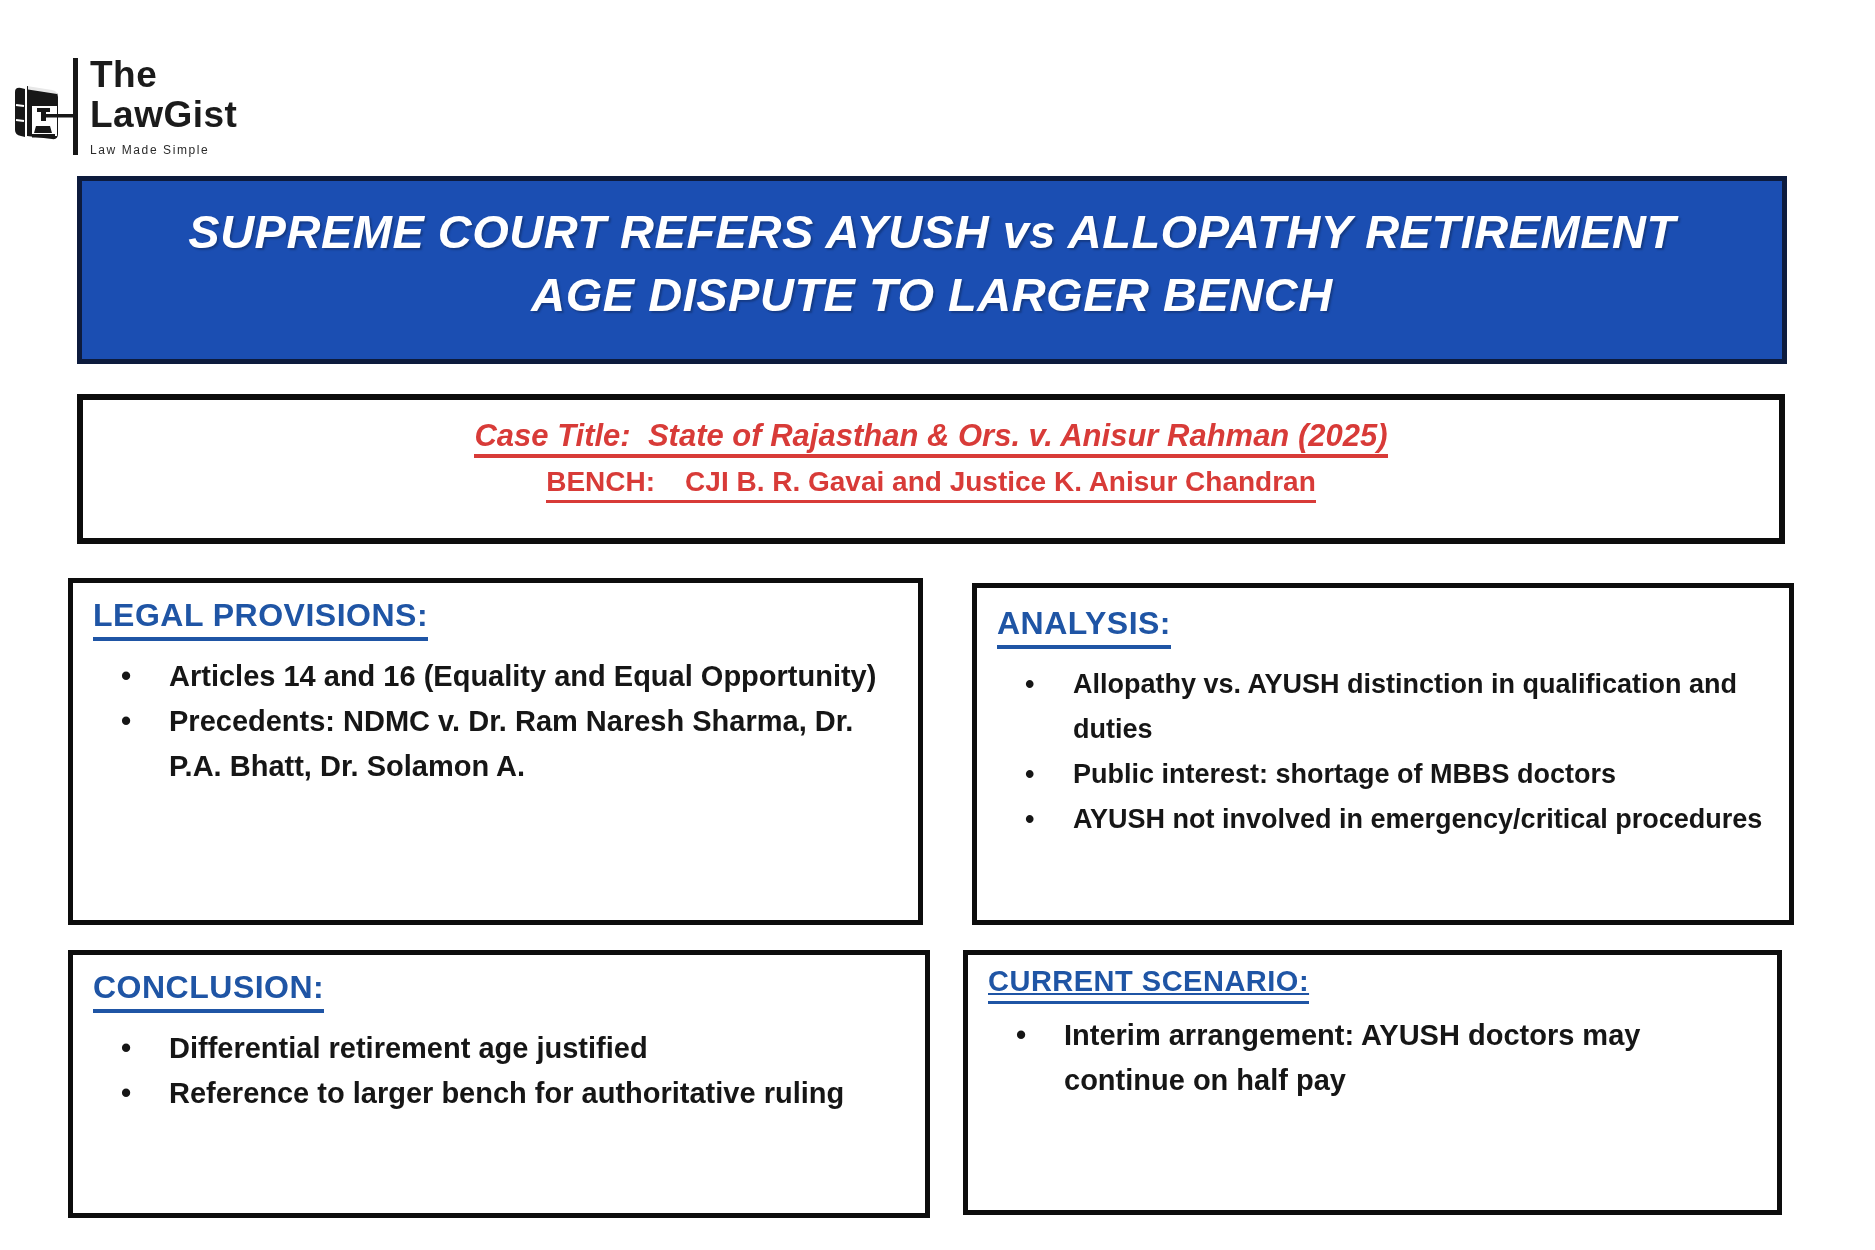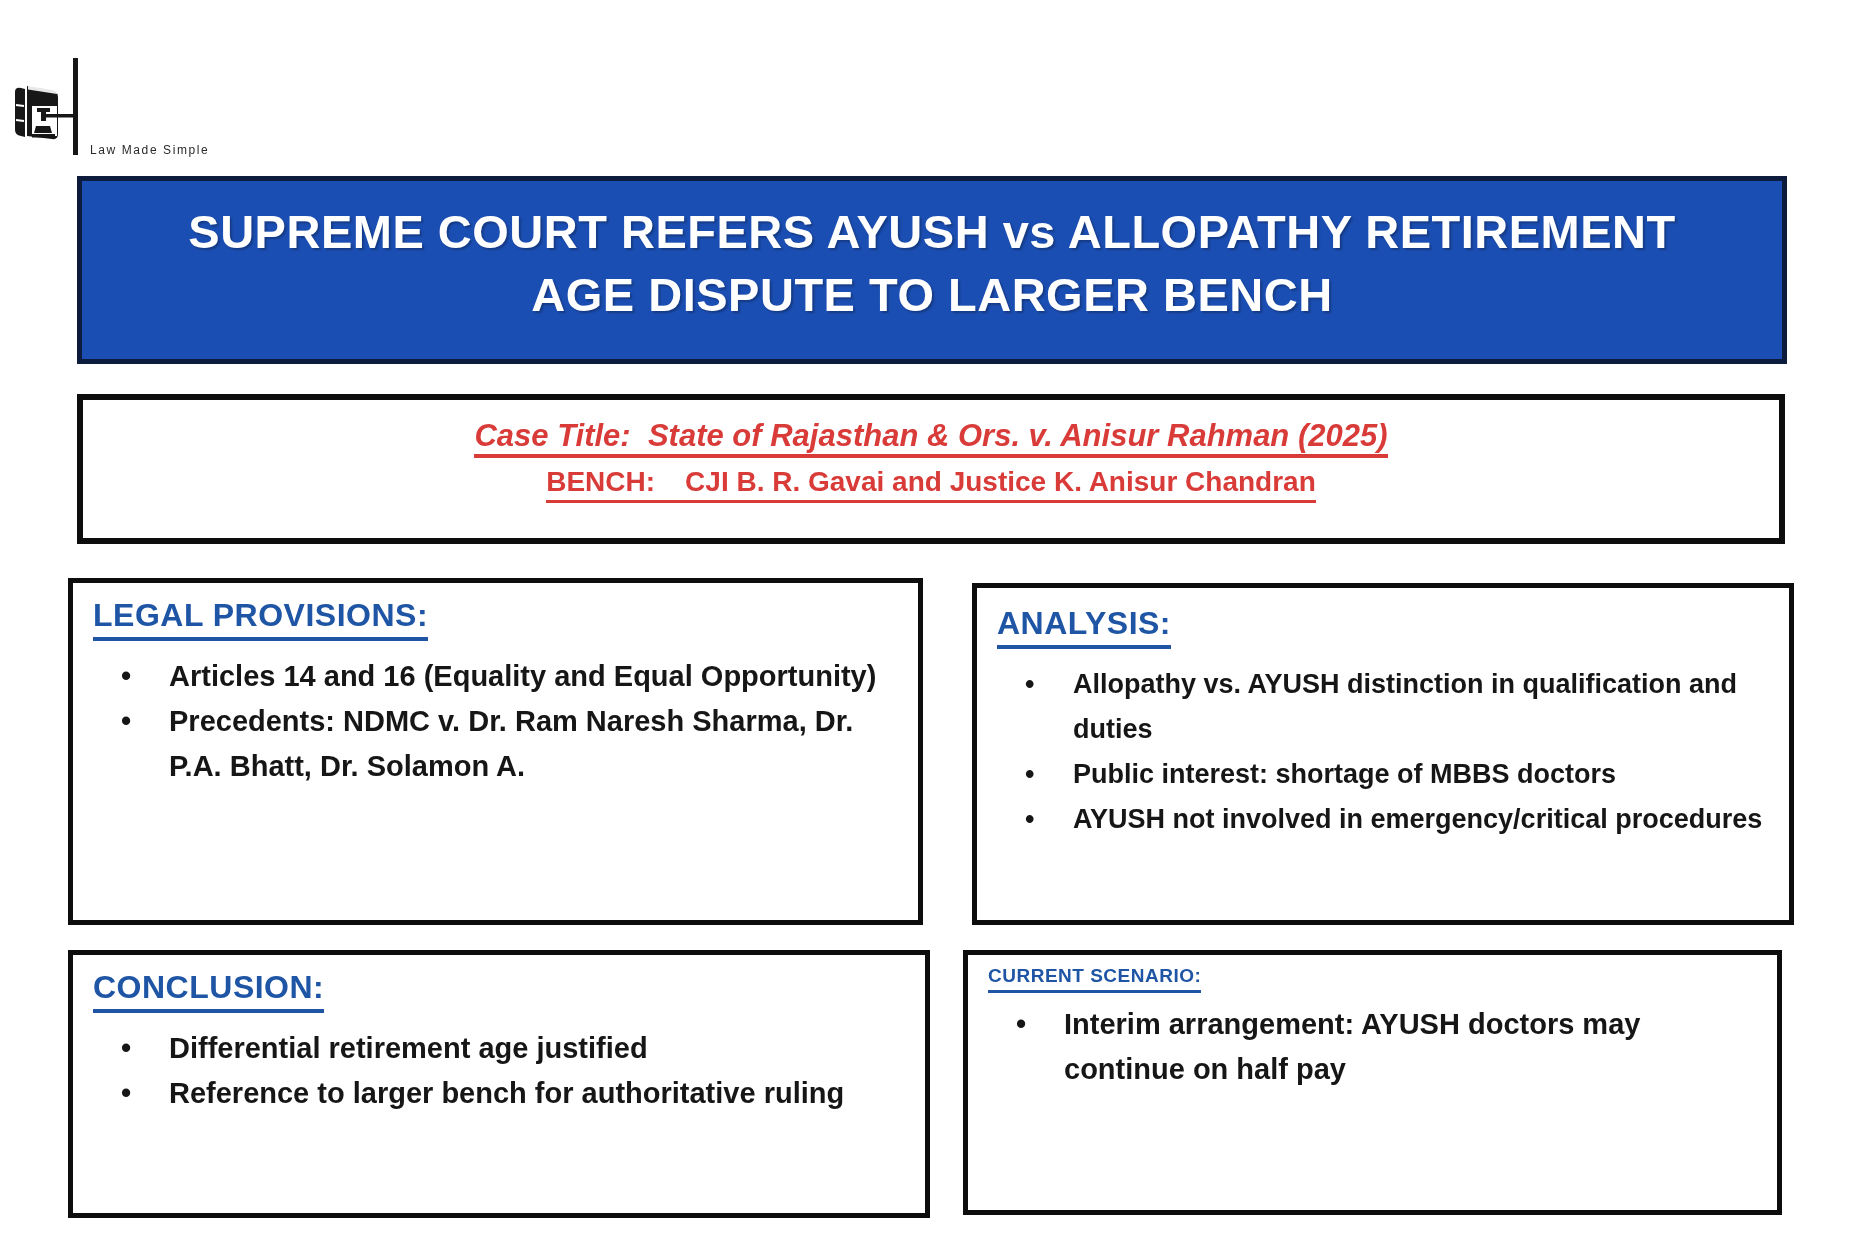--- a/index.html
+++ b/index.html
@@ -78,6 +78,10 @@
       </svg>
     </span>
     <span class="logo-bar"></span>
+    <div class="logo-text">
+      <div class="logo-line">The</div>
+      <div class="logo-line">LawGist</div>
+    </div>
     <div class="logo-tagline">Law Made Simple</div>
   </div>
 

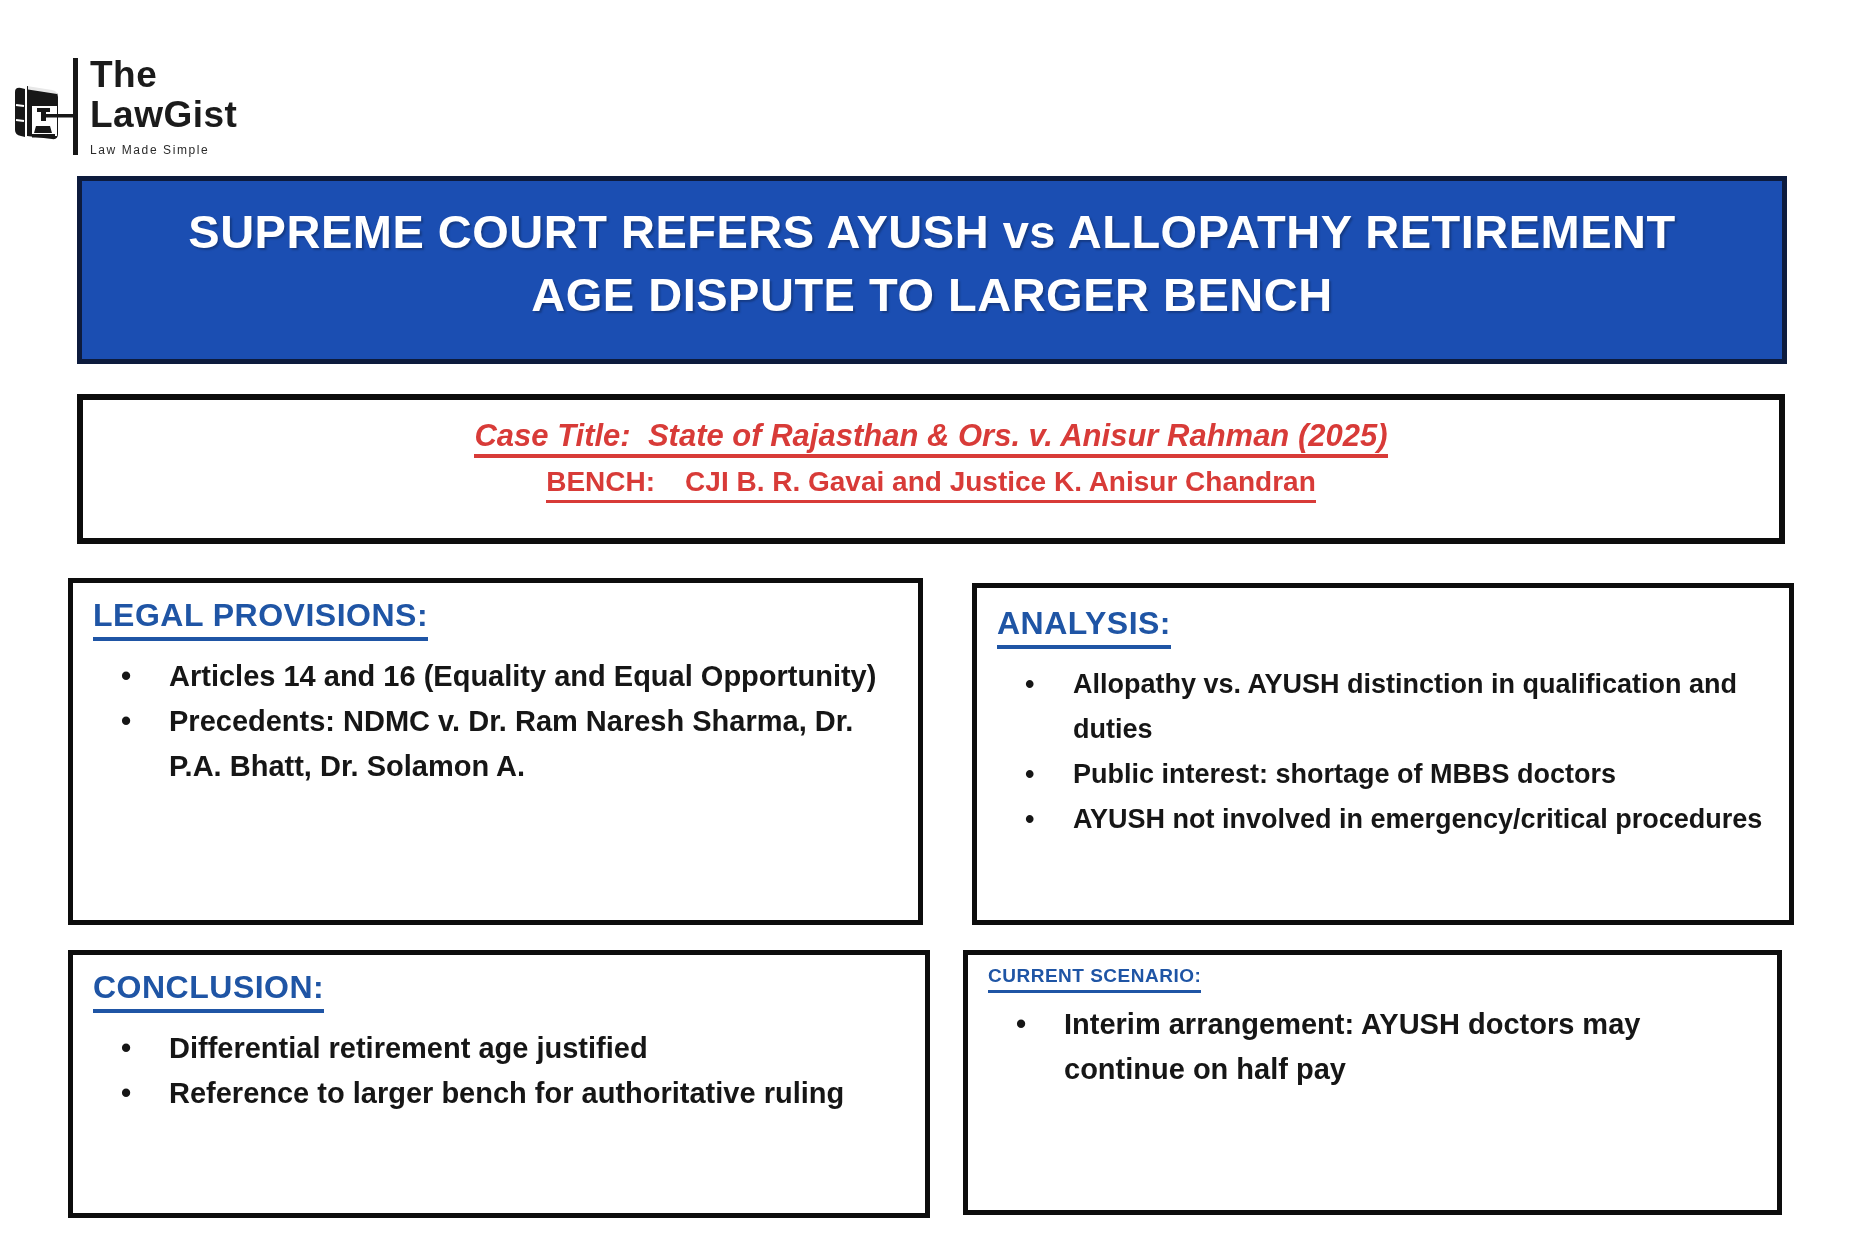--- a/index.html
+++ b/index.html
@@ -25,7 +25,7 @@
     color:#ffffff; text-align:center; padding-bottom:14px;
   }
   .banner-line { font-size:47px; font-weight:bold; line-height:63px; letter-spacing:0.5px;
-    text-shadow:2px 2px 2px rgba(0,0,0,0.25); }
+    text-shadow:2px 2px 2px rgba(0,0,0,0.25);font-style:italic; }
 
   
   .case-box {

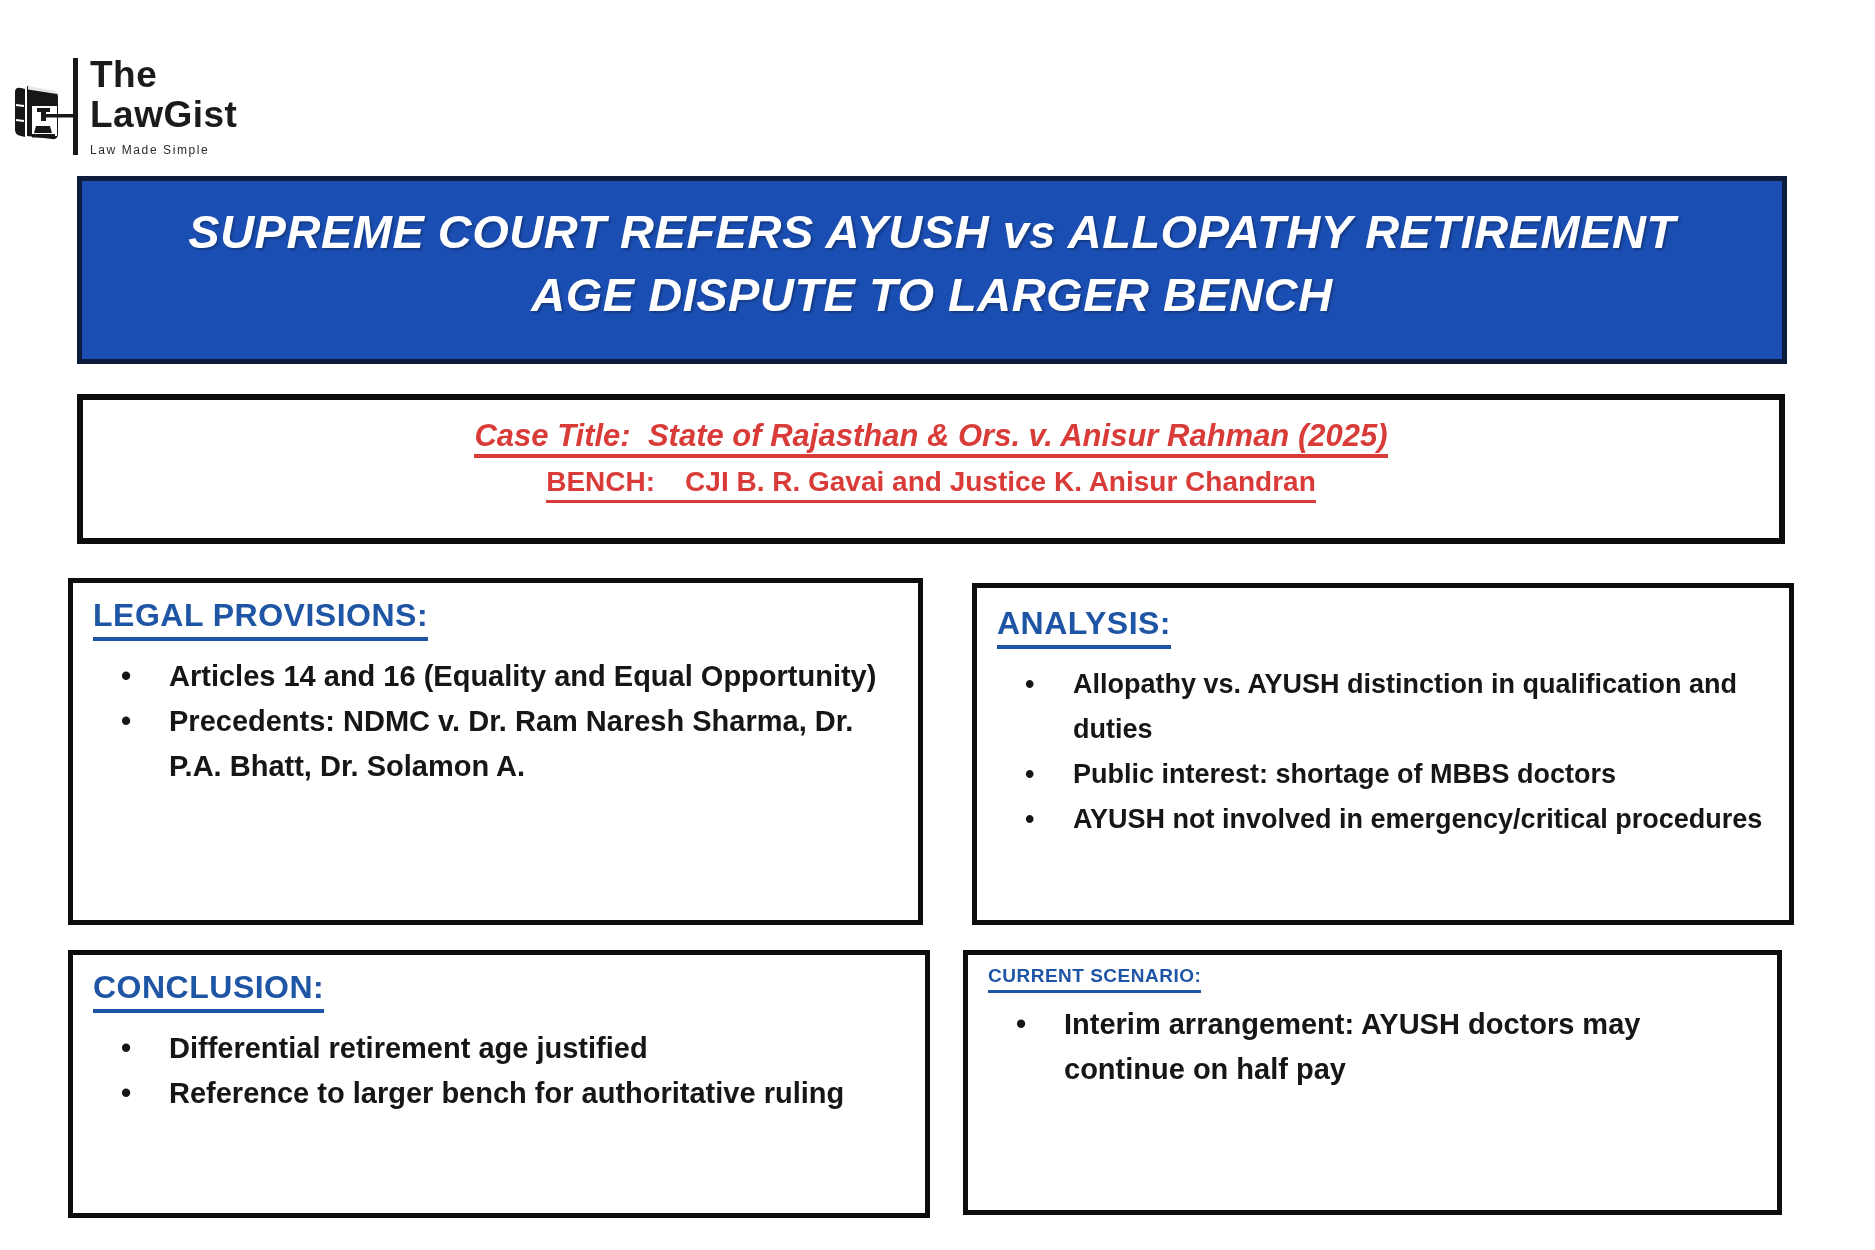--- a/index.html
+++ b/index.html
@@ -48,7 +48,7 @@
 
   .sec-heading { display:inline-block; color:#1f55a5; font-weight:bold; font-size:32px;
     border-bottom:4px solid #1f55a5; padding-bottom:3px; letter-spacing:0.5px; }
-  .sec-current .sec-heading { font-size:19px; border-bottom-width:3px; }
+  .sec-current .sec-heading { font-size:29px; border-bottom-width:3px;text-decoration:underline; }
 
   .bullets { list-style:none; margin-top:13px; color:#161616; font-weight:bold; }
   .bullets li { position:relative; padding-left:76px; font-size:29px; line-height:45px; }

